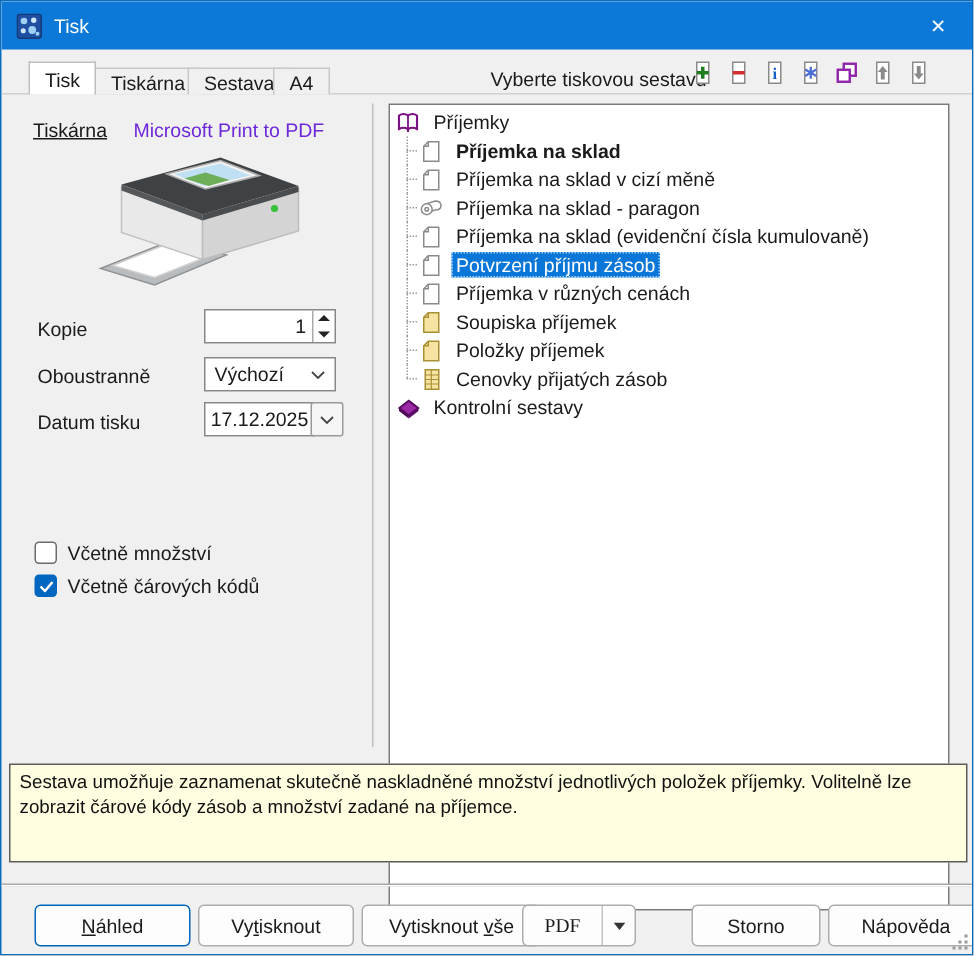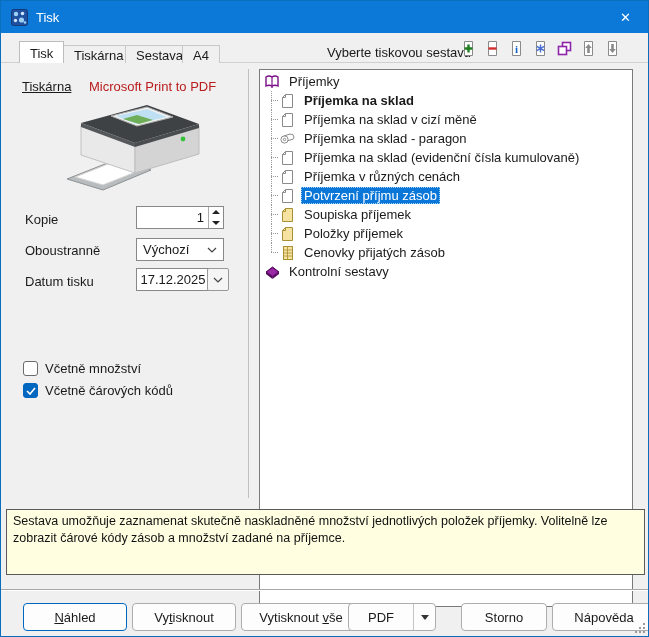--- a/index.html
+++ b/index.html
@@ -24,7 +24,7 @@
   .tb-icon{width:17px;height:17px;display:block;}
   
   .printer-link{position:absolute;left:21px;top:78px;text-decoration:underline;color:#1a1a1a;}
-  .printer-name{position:absolute;left:88px;top:78px;color:#b91c1c;}
+  .printer-name{position:absolute;left:88px;top:78px;color:#6d28d9;}
   .printer-img{position:absolute;left:52px;top:100px;}
   .fld-label{position:absolute;left:24px;font-size:13px;}
   .num-input{position:absolute;left:135px;top:205px;width:88px;height:23px;background:#fff;border:1px solid #888;display:flex;align-items:center;}

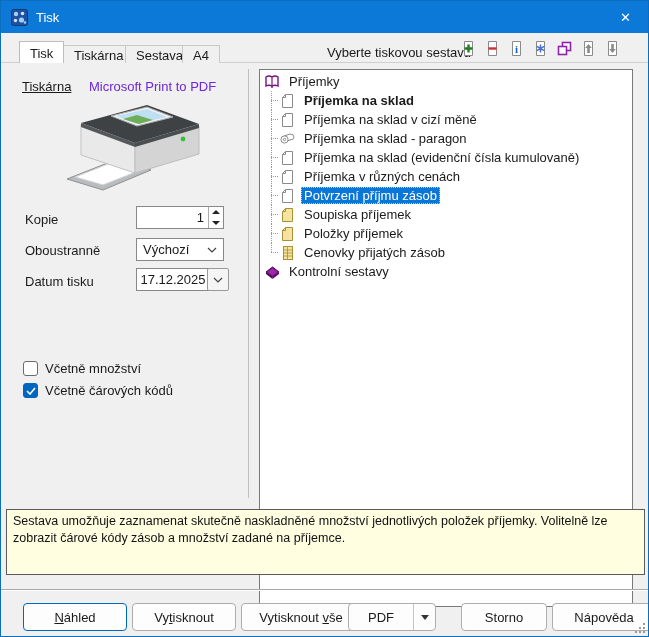--- a/index.html
+++ b/index.html
@@ -232,6 +232,15 @@
       <span class="tlabel">Příjemka na sklad (evidenční čísla kumulovaně)</span>
     </div>
 
+    <div class="trow selected">
+      <span class="conn"></span>
+      <svg class="ticon" viewBox="0 0 17 16">
+        <path d="M6.5 1.5 h7 v13 h-10 v-10 z" fill="#fff" stroke="#8a8a8a"></path>
+        <path d="M6.5 1.5 v3 h-3" fill="none" stroke="#8a8a8a"></path>
+      </svg>
+      <span class="tlabel">Potvrzení příjmu zásob</span>
+    </div>
+
     <div class="trow">
       <span class="conn"></span>
       <svg class="ticon" viewBox="0 0 17 16">
@@ -239,15 +248,6 @@
         <path d="M6.5 1.5 v3 h-3" fill="none" stroke="#8a8a8a"></path>
       </svg>
       <span class="tlabel">Příjemka v různých cenách</span>
-    </div>
-
-    <div class="trow selected">
-      <span class="conn"></span>
-      <svg class="ticon" viewBox="0 0 17 16">
-        <path d="M6.5 1.5 h7 v13 h-10 v-10 z" fill="#fff" stroke="#8a8a8a"></path>
-        <path d="M6.5 1.5 v3 h-3" fill="none" stroke="#8a8a8a"></path>
-      </svg>
-      <span class="tlabel">Potvrzení příjmu zásob</span>
     </div>
 
     <div class="trow">

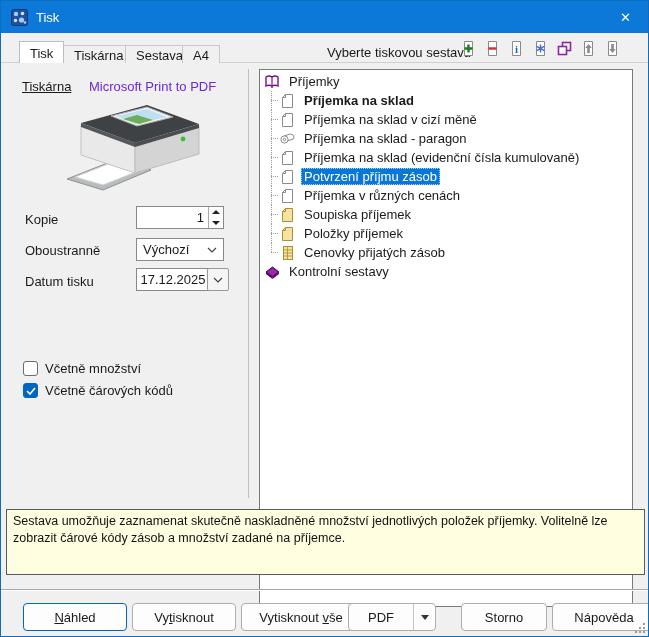--- a/index.html
+++ b/index.html
@@ -302,7 +302,7 @@
   <button class="btn" style="left:240px;width:120px;">
     <span><span>Vytisknout </span><u>v</u><span>še</span></span>
   </button>
-  <div class="split" style="left:347px;width:88px;">
+  <div class="split" style="left:347px;width:76px;font-family:Liberation Serif, serif;">
     <span class="main">PDF</span>
     <span class="arrow">
       <svg width="8" height="5" viewBox="0 0 8 5">

